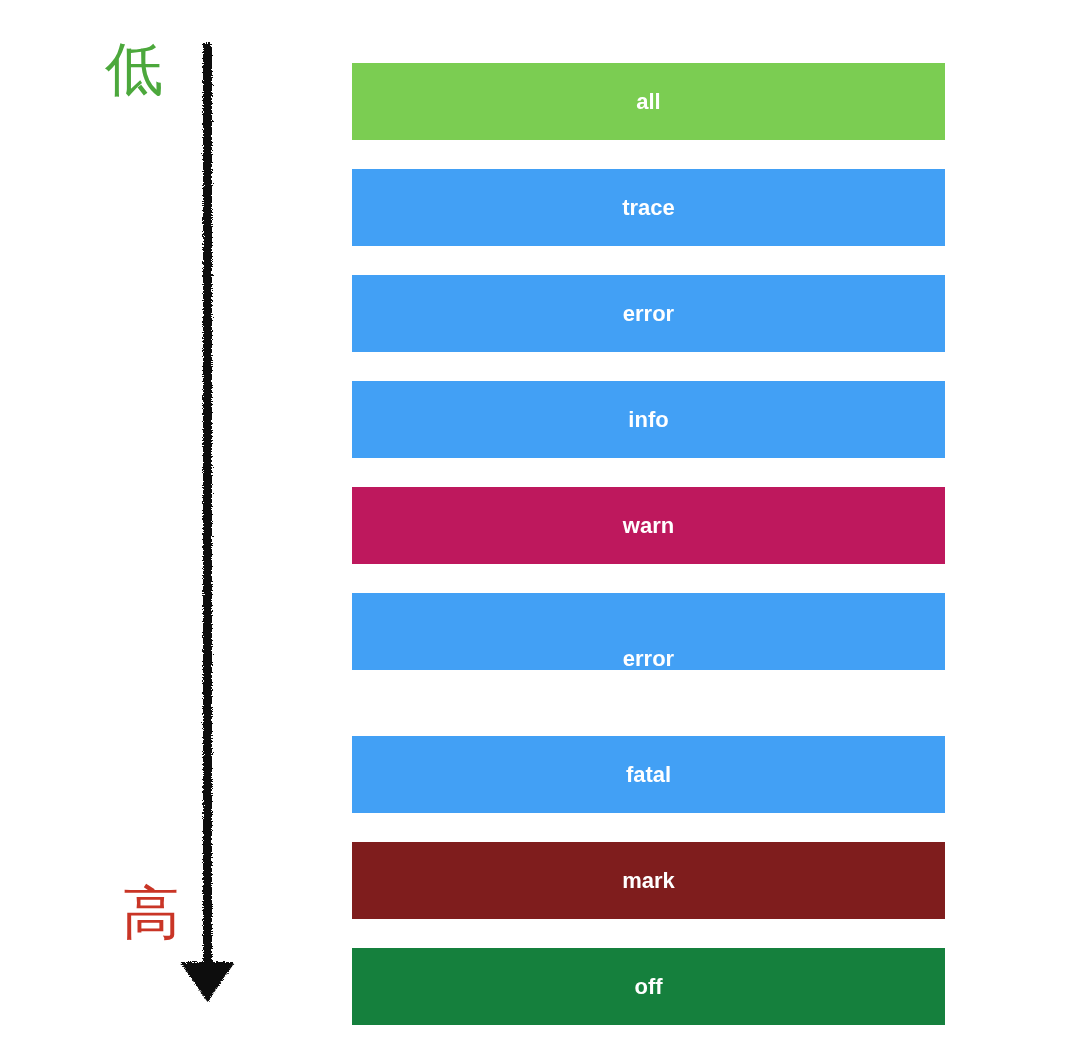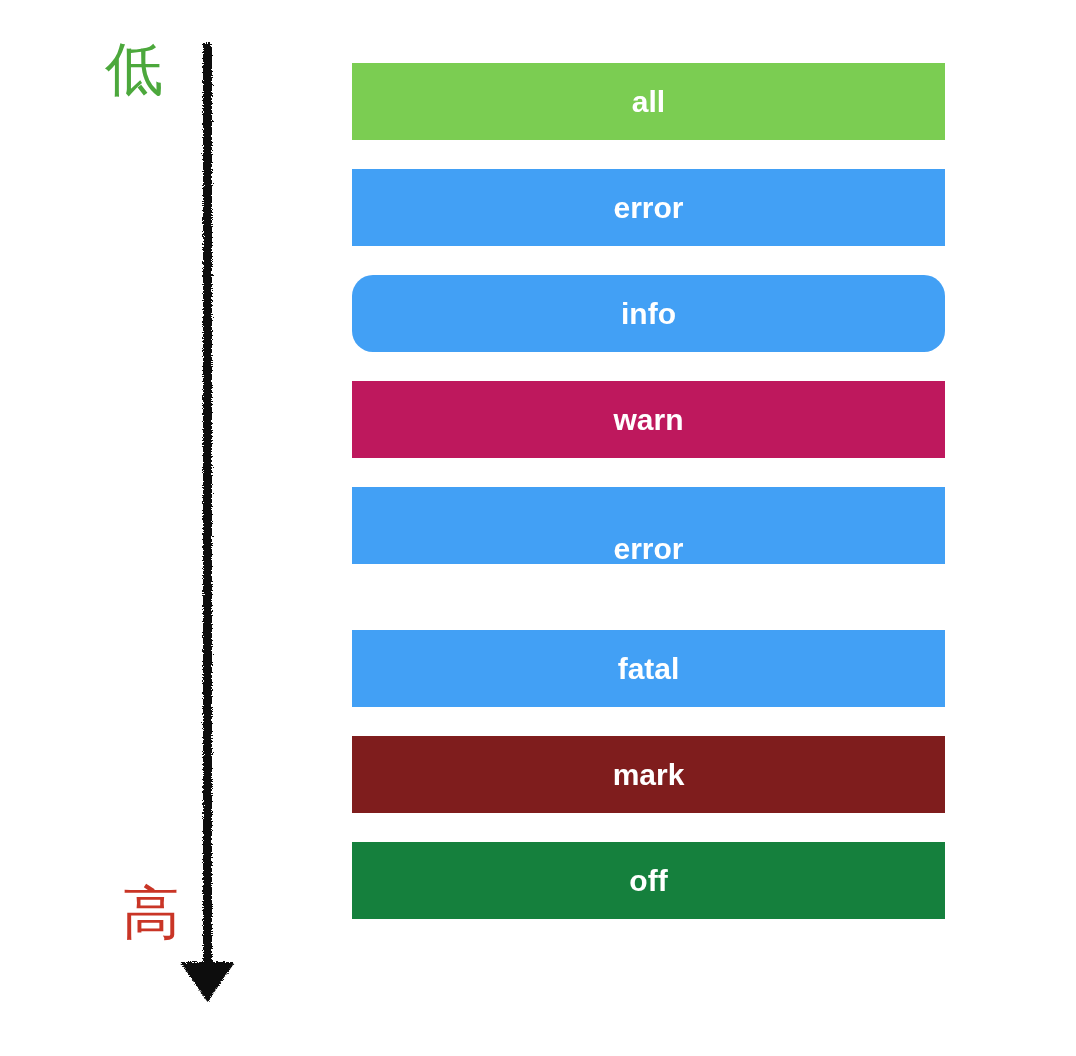--- a/index.html
+++ b/index.html
@@ -82,7 +82,7 @@
 
   .level-bar-label {
     color: #ffffff;
-    font-size: 30px;
+    font-size: 22px;
     font-weight: bold;
     letter-spacing: 0px;
     line-height: 1;

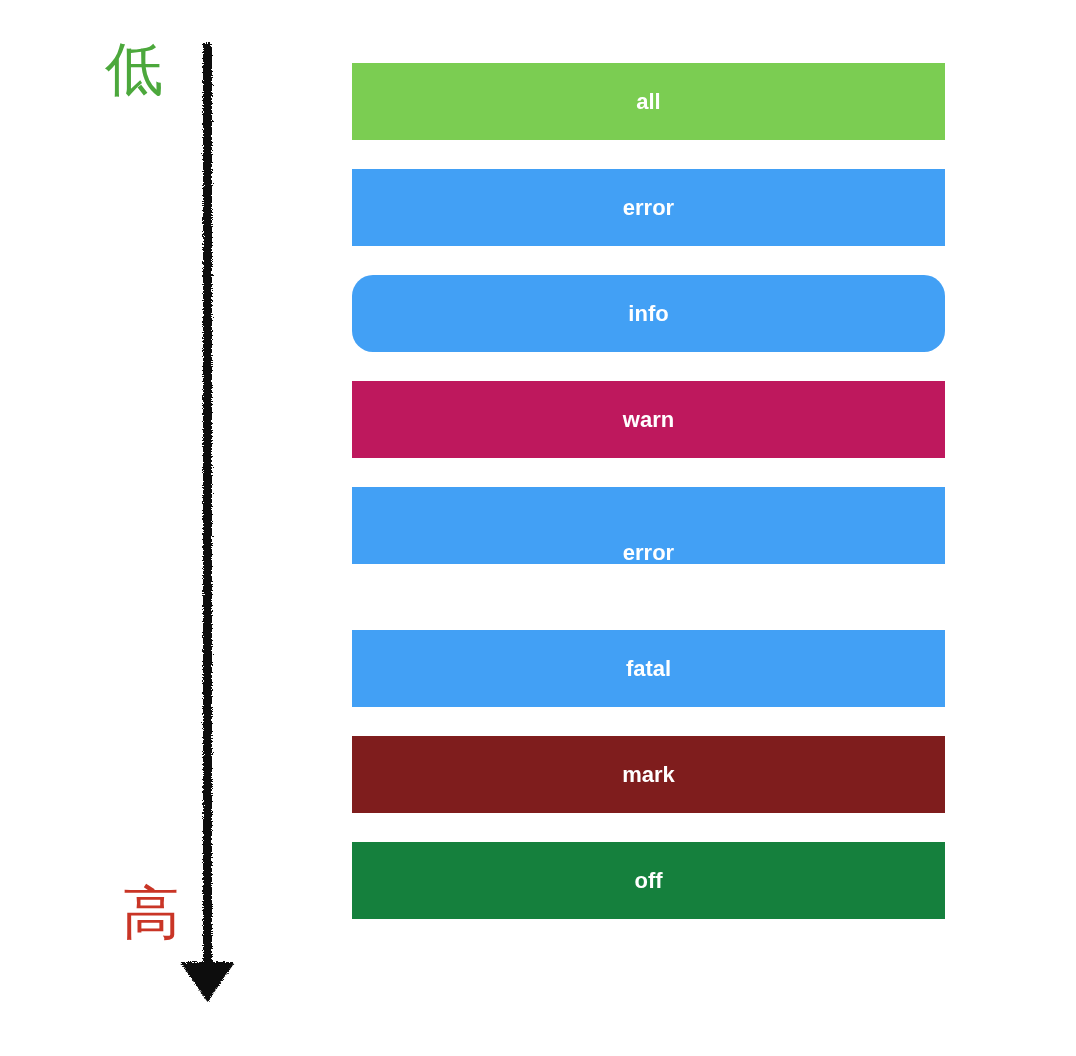--- a/index.html
+++ b/index.html
@@ -122,6 +122,9 @@
       <span class="level-bar-label">all</span>
     </div>
 
+    <div class="level-bar" style="background-color: rgb(66, 160, 245);">
+      <span class="level-bar-label">trace</span>
+    </div>
 
     <div class="level-bar" style="background-color: rgb(66, 160, 245);">
       <span class="level-bar-label">error</span>

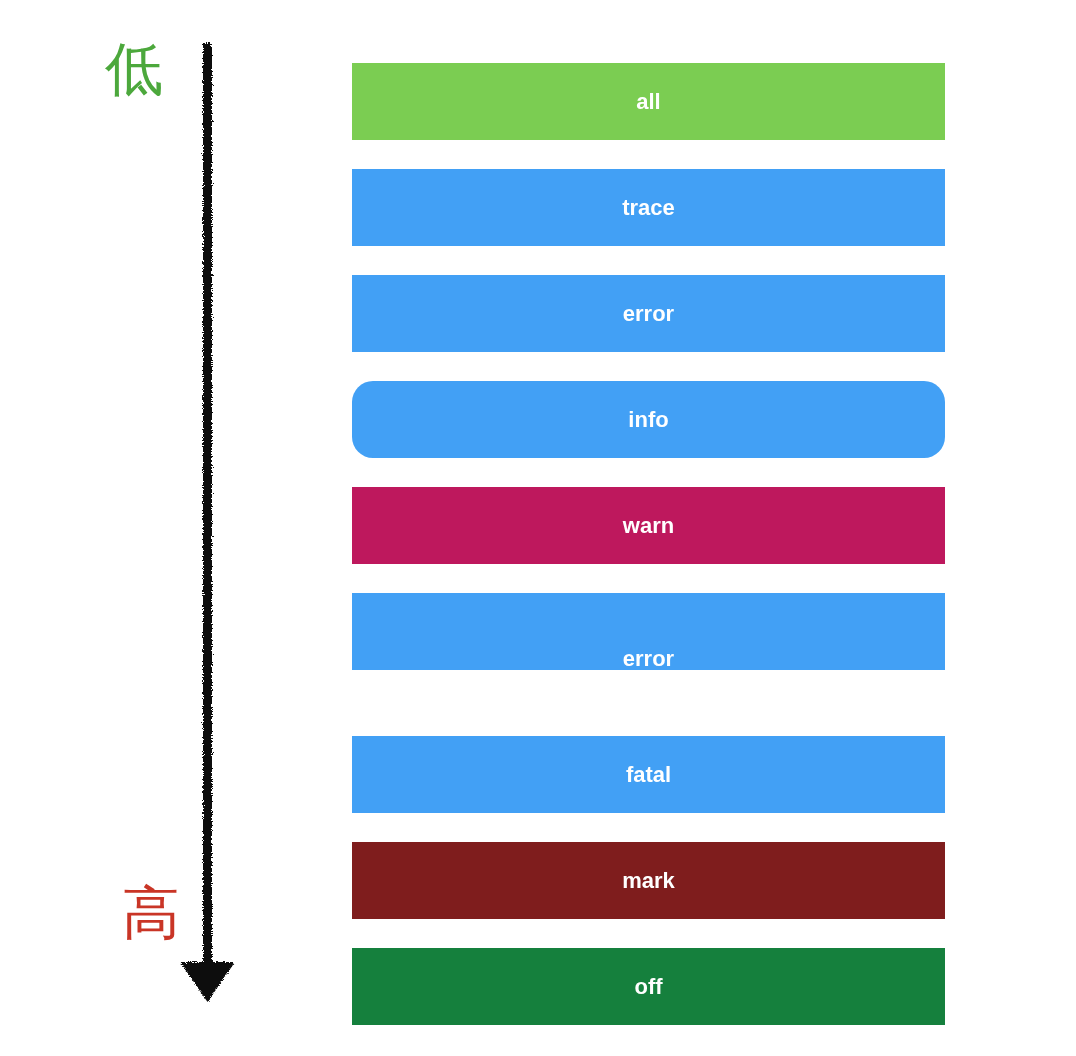--- a/index.html
+++ b/index.html
@@ -130,7 +130,7 @@
       <span class="level-bar-label">error</span>
     </div>
 
-    <div class="level-bar" style="background-color: rgb(66, 160, 245); border-radius: 21px;">
+    <div class="level-bar" style="background-color: rgb(66, 160, 245);">
       <span class="level-bar-label">info</span>
     </div>
 

